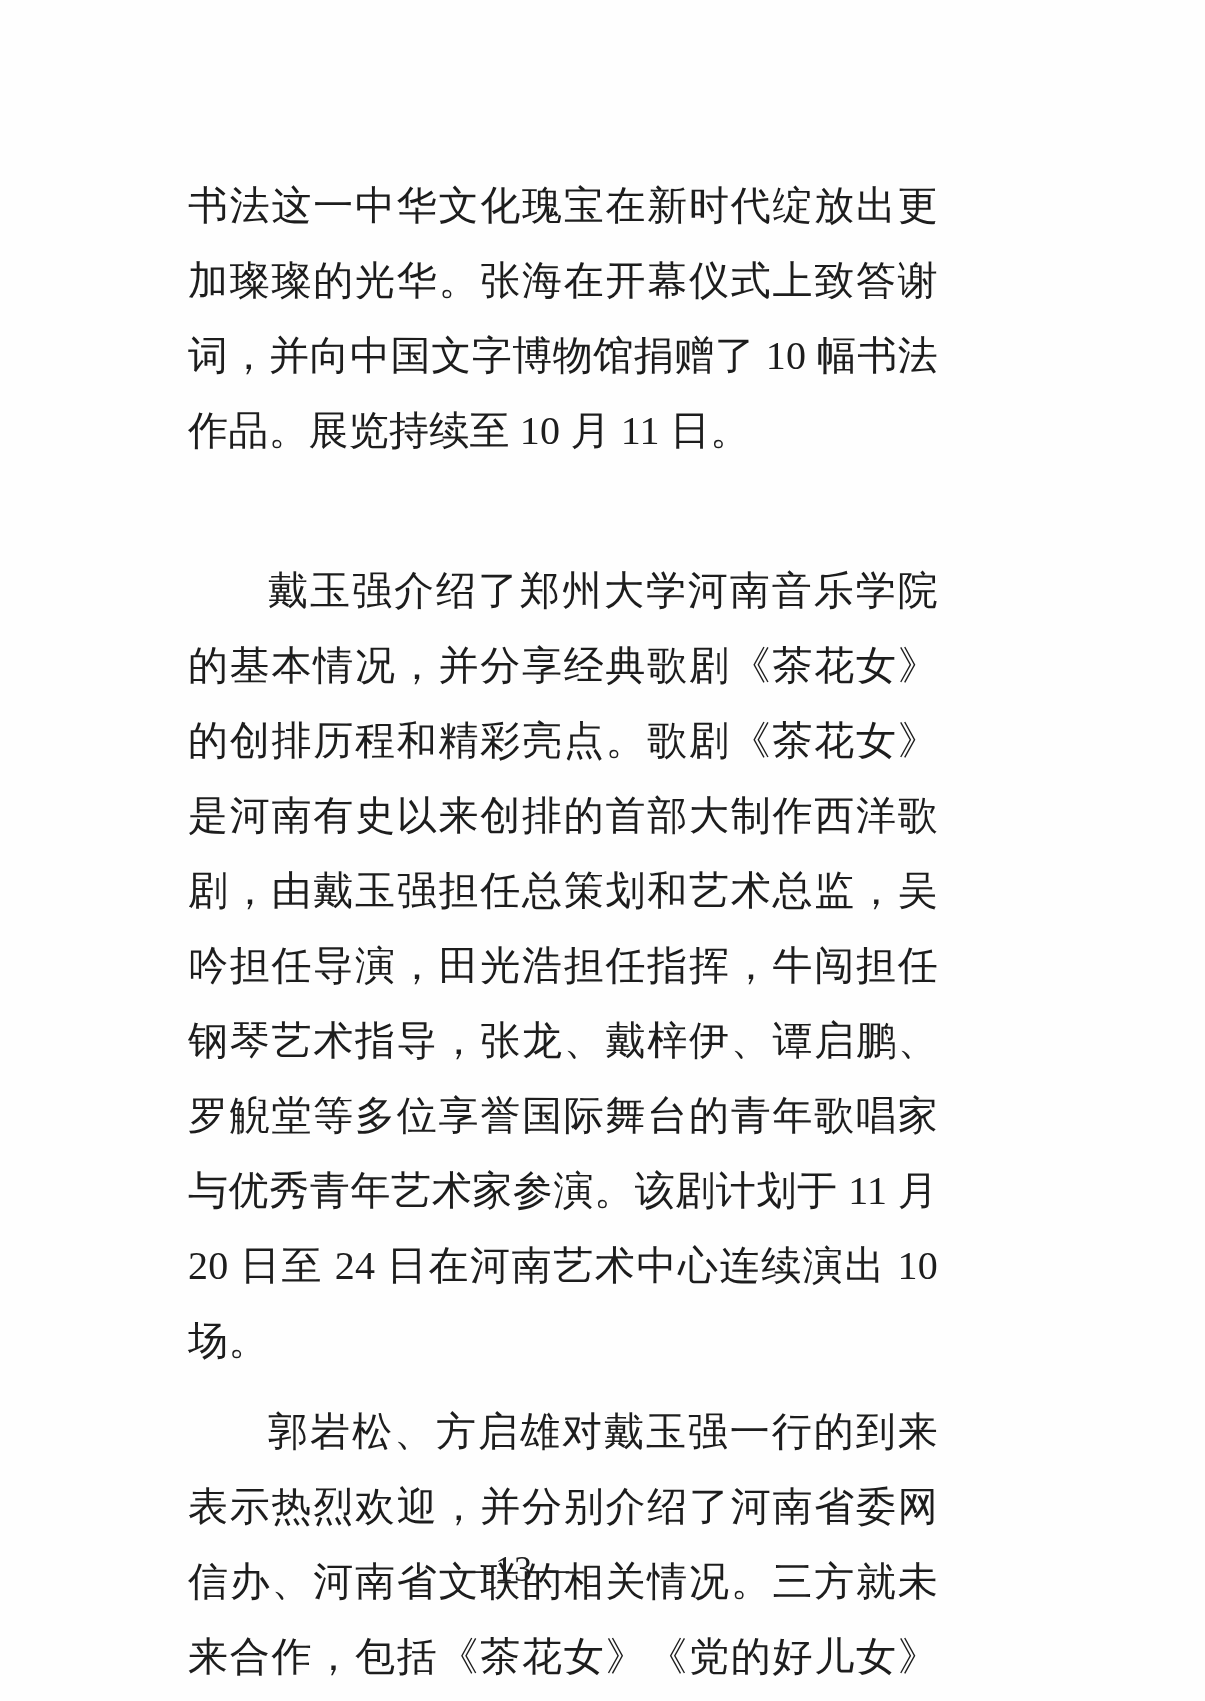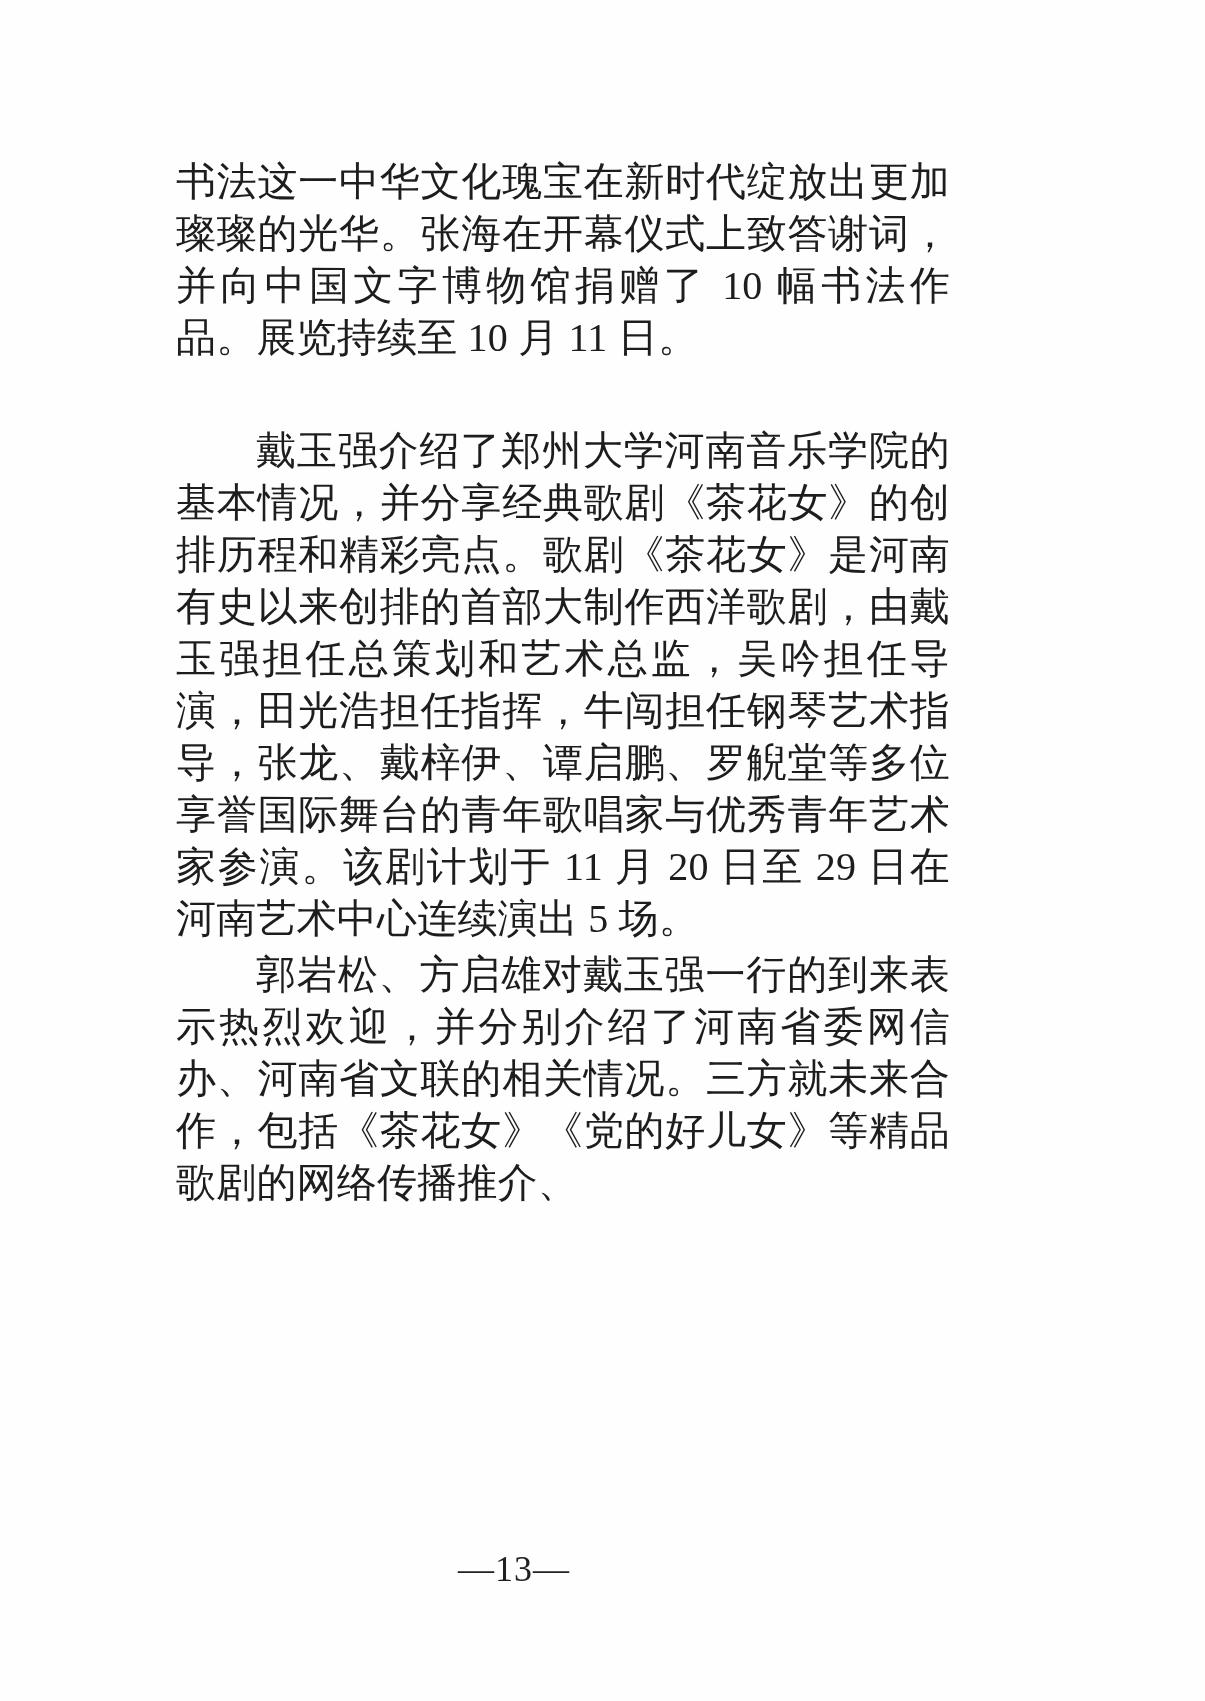--- a/index.html
+++ b/index.html
@@ -32,12 +32,12 @@
   }
   .para {
     font-size: 40px;
-    line-height: 52px;
+    line-height: 75px;
     text-align: justify;
     text-justify: inter-character;
     text-align-last: left;
     letter-spacing: 0.2px;
-    margin: 4px;
+    margin: 16px;
     color: #1d1d1d;
     font-family: "Liberation Serif", "DejaVu Serif", serif;
   }

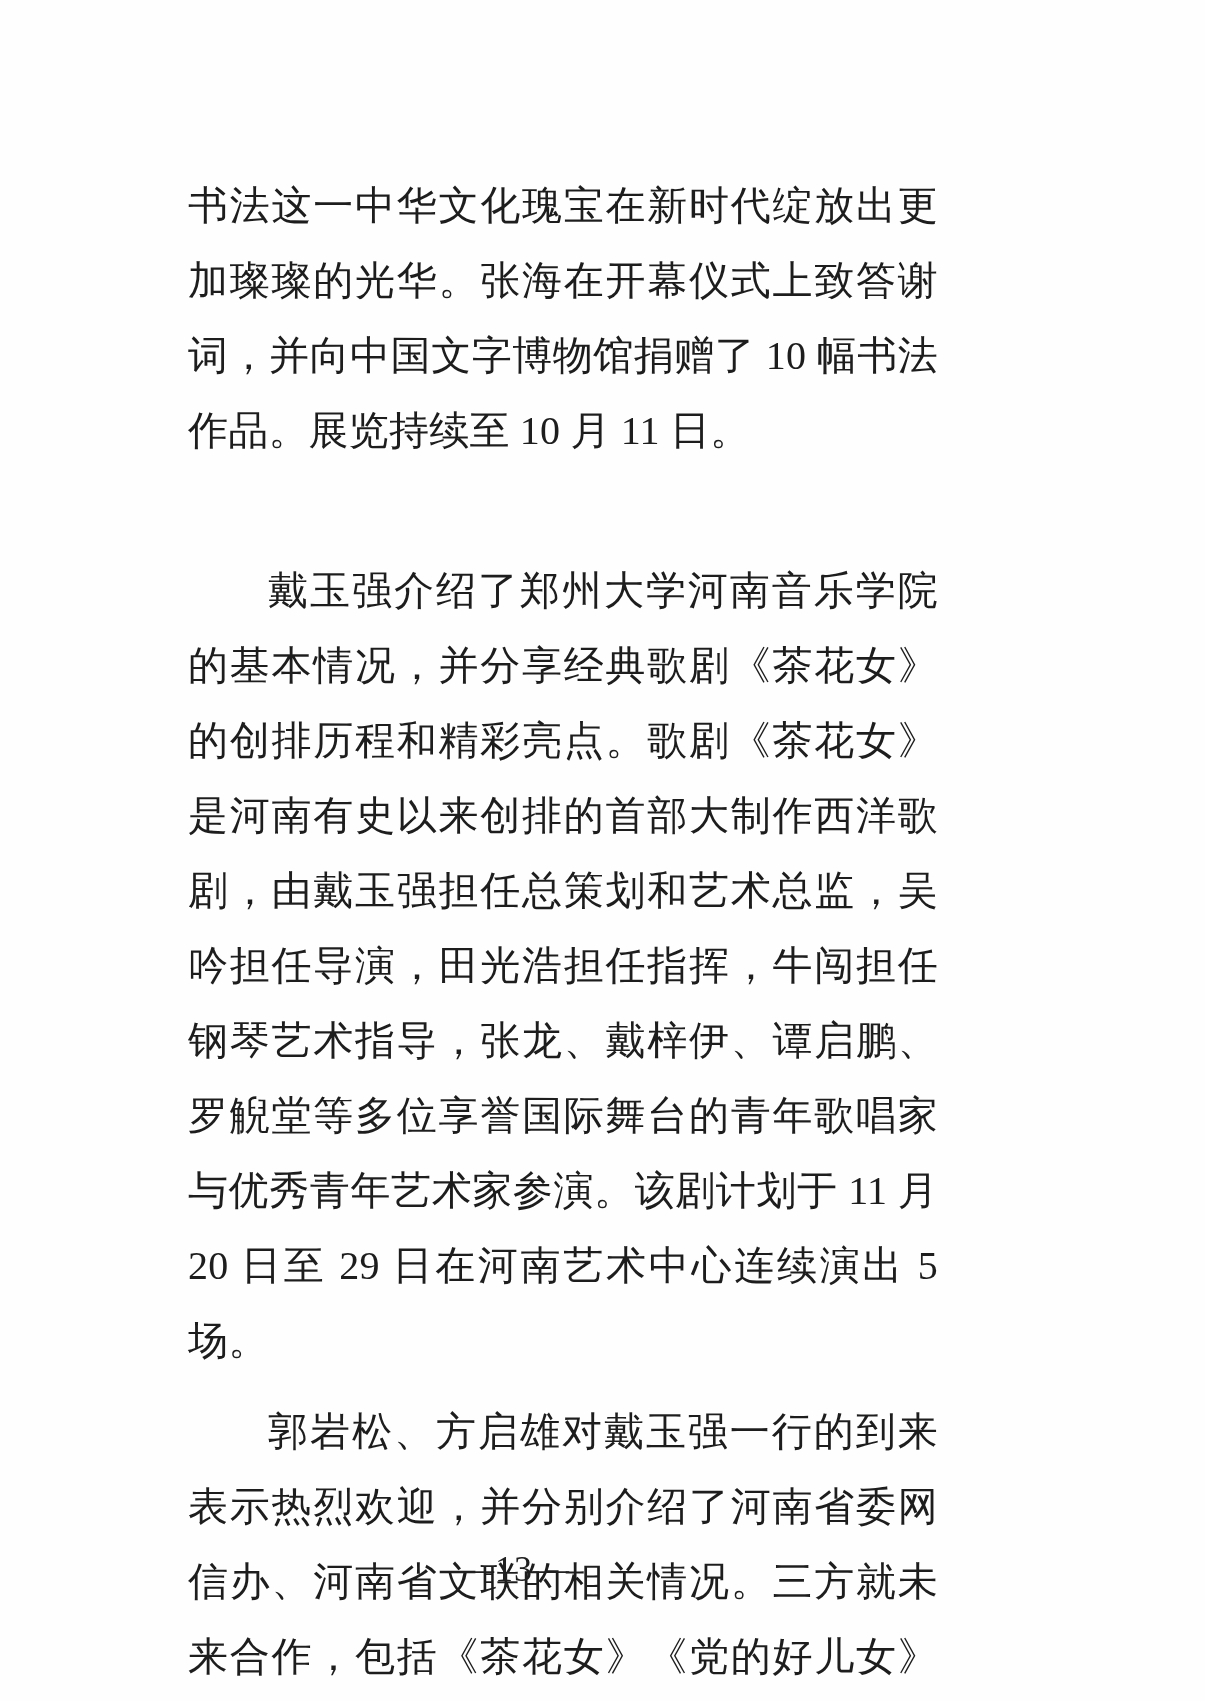--- a/index.html
+++ b/index.html
@@ -83,7 +83,7 @@
     <div class="gap"></div>
 
 
-    <p class="para indent">戴玉强介绍了郑州大学河南音乐学院的基本情况，并分享经典歌剧《茶花女》的创排历程和精彩亮点。歌剧《茶花女》是河南有史以来创排的首部大制作西洋歌剧，由戴玉强担任总策划和艺术总监，吴吟担任导演，田光浩担任指挥，牛闯担任钢琴艺术指导，张龙、戴梓伊、谭启鹏、罗觬堂等多位享誉国际舞台的青年歌唱家与优秀青年艺术家参演。该剧计划于 11 月 20 日至 29 日在河南艺术中心连续演出 5 场。</p>
+    <p class="para indent">戴玉强介绍了郑州大学河南音乐学院的基本情况，并分享经典歌剧《茶花女》的创排历程和精彩亮点。歌剧《茶花女》是河南有史以来创排的首部大制作西洋歌剧，由戴玉强担任总策划和艺术总监，吴吟担任导演，田光浩担任指挥，牛闯担任钢琴艺术指导，张龙、戴梓伊、谭启鹏、罗觬堂等多位享誉国际舞台的青年歌唱家与优秀青年艺术家参演。该剧计划于 11 月 20 日至 24 日在河南艺术中心连续演出 10 场。</p>
 
     <p class="para indent">郭岩松、方启雄对戴玉强一行的到来表示热烈欢迎，并分别介绍了河南省委网信办、河南省文联的相关情况。三方就未来合作，包括《茶花女》《党的好儿女》等精品歌剧的网络传播推介、</p>
 

